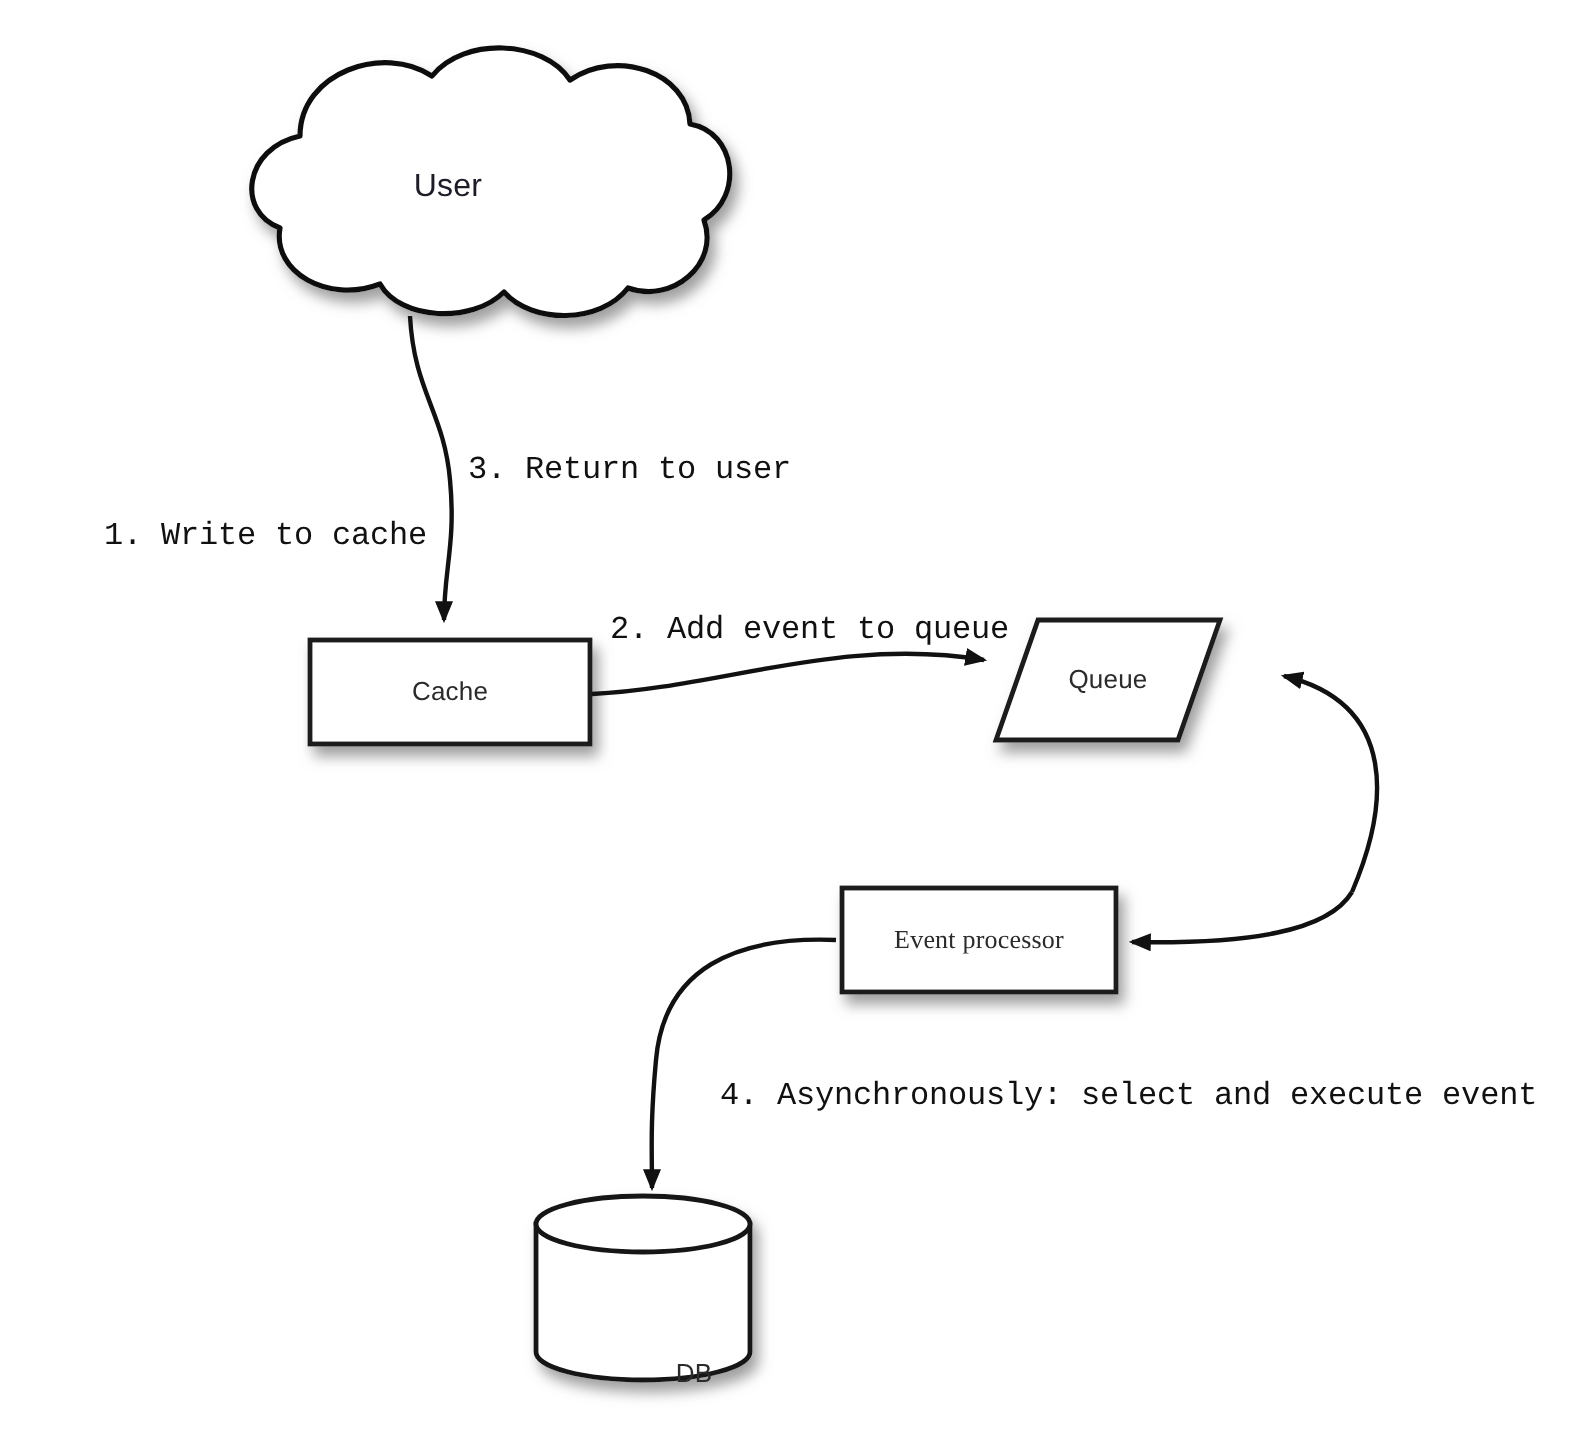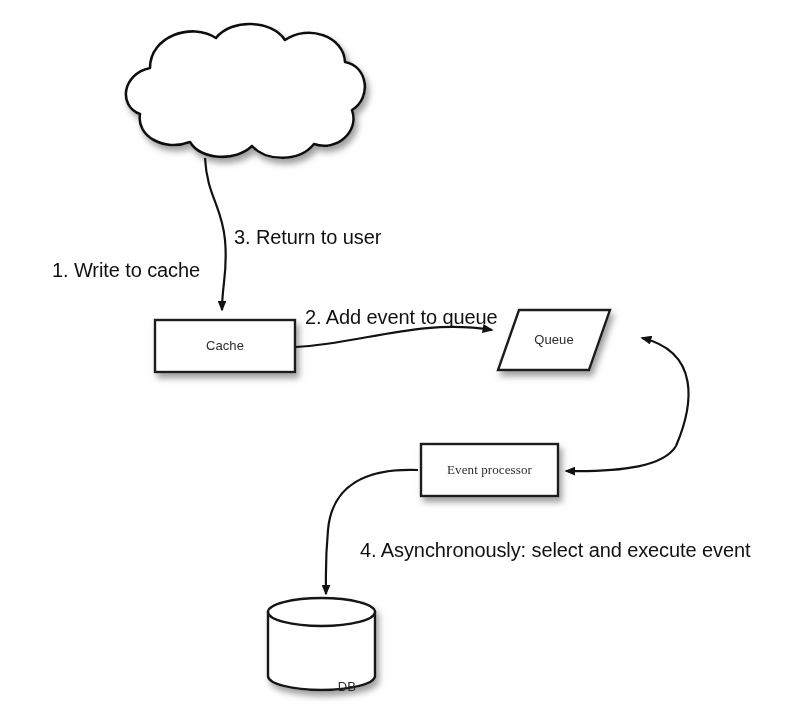--- a/index.html
+++ b/index.html
@@ -100,6 +100,7 @@
     <path fill="none" stroke="#111111" stroke-width="2.2" marker-end="url(#arrowhead)" d="M418,470 C368,468 332,484 328,530 C325,562 326,576 326,594"></path>
   </svg>
 
+  <div class="node-label user" style="left:88px; top:85px; width:272px;">User</div>
 
   <div class="node-label" style="left:155px; top:338px; width:140px;">Cache</div>
 

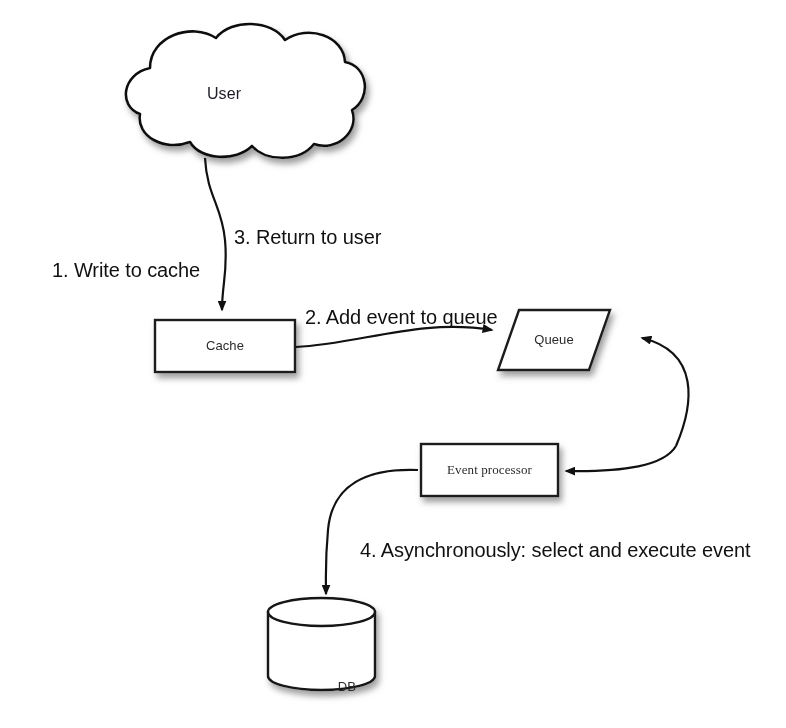--- a/index.html
+++ b/index.html
@@ -37,8 +37,8 @@
   }
   .step-label {
     position: absolute;
-    font-family: Liberation Sans, sans-serif;
-    font-size: 20px;
+    font-family: Liberation Mono, monospace;
+    font-size: 16px;
     color: #111111;
     white-space: nowrap;
     letter-spacing: -0.1px;

